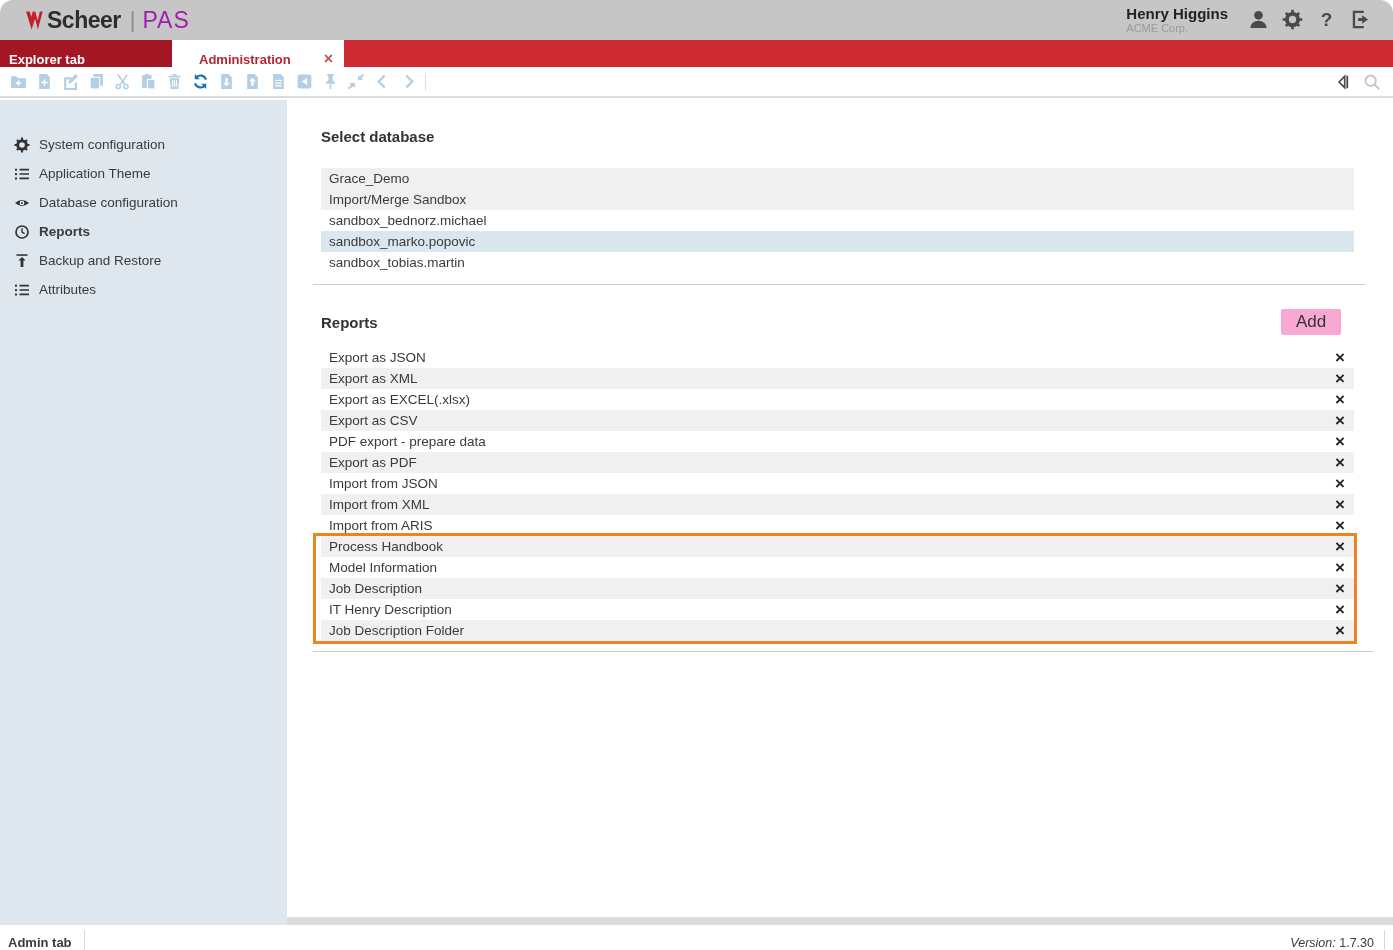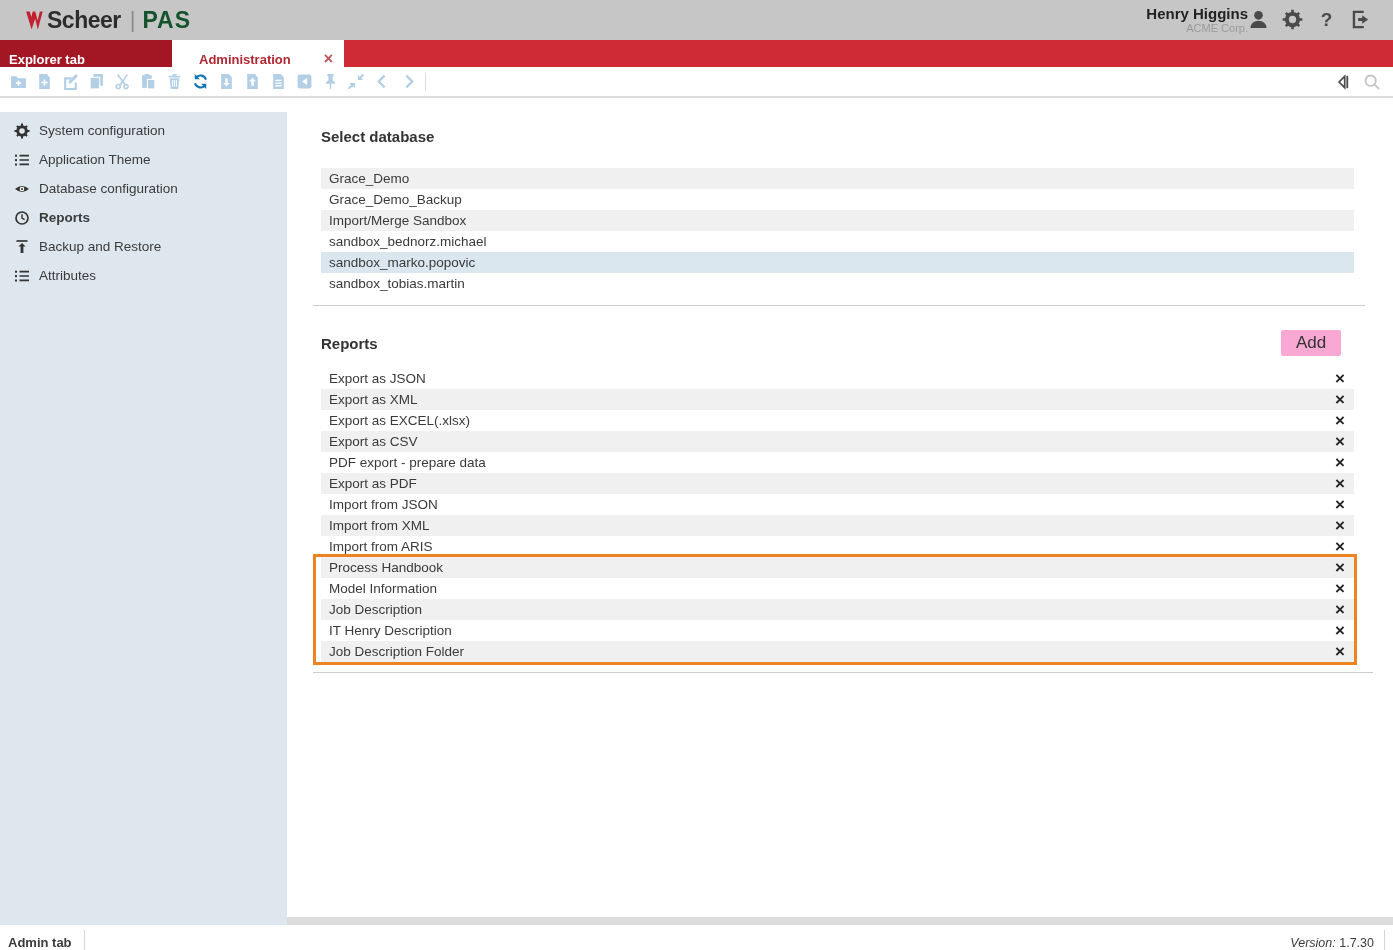--- a/index.html
+++ b/index.html
@@ -5,7 +5,7 @@
   * { box-sizing: border-box; margin: 0; padding: 0; }
   html,body { width:1393px; height:950px; }
   body { font-family: "Liberation Sans", sans-serif; background:#fff; overflow:hidden; }
-  .app { position:relative; width:1393px; height:950px; overflow:hidden; background:#fff; }
+  .app { position:relative; width:1393px; height:950px; overflow:hidden; background:#fff;border-radius:13px; }
 
   
   .topbar { position:absolute; left:0; top:0; width:100%; height:40px;

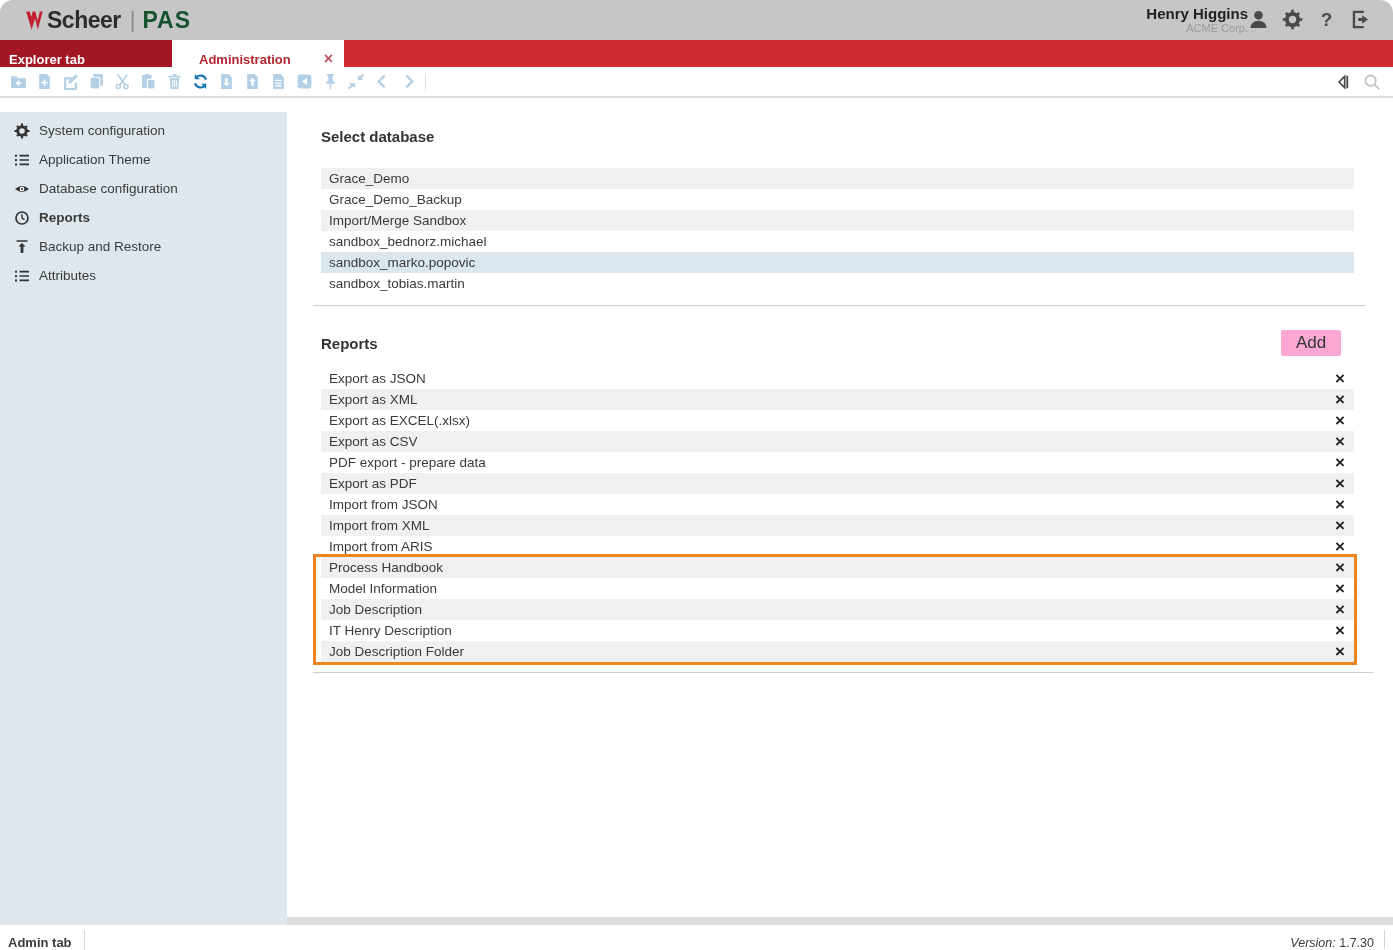--- a/index.html
+++ b/index.html
@@ -14,7 +14,7 @@
   .logo-mark { width:19px; height:21px; margin-right:3px; }
   .brand { font-size:23px; font-weight:bold; color:#2d2d2d; letter-spacing:-0.5px; }
   .logo-sep { font-size:22px; color:#8b8b8b; font-weight:200; margin:0 7px 0 9px; }
-  .product { font-size:23px; color:#14532d; letter-spacing:1px;font-weight:bold; }
+  .product { font-size:23px; color:#a21caf; letter-spacing:1px; }
   .user-area { margin-left:auto; display:flex; align-items:center; }
   .user-text { line-height:1.15; }
   .user-name { font-size:15px; font-weight:bold; color:#222; }

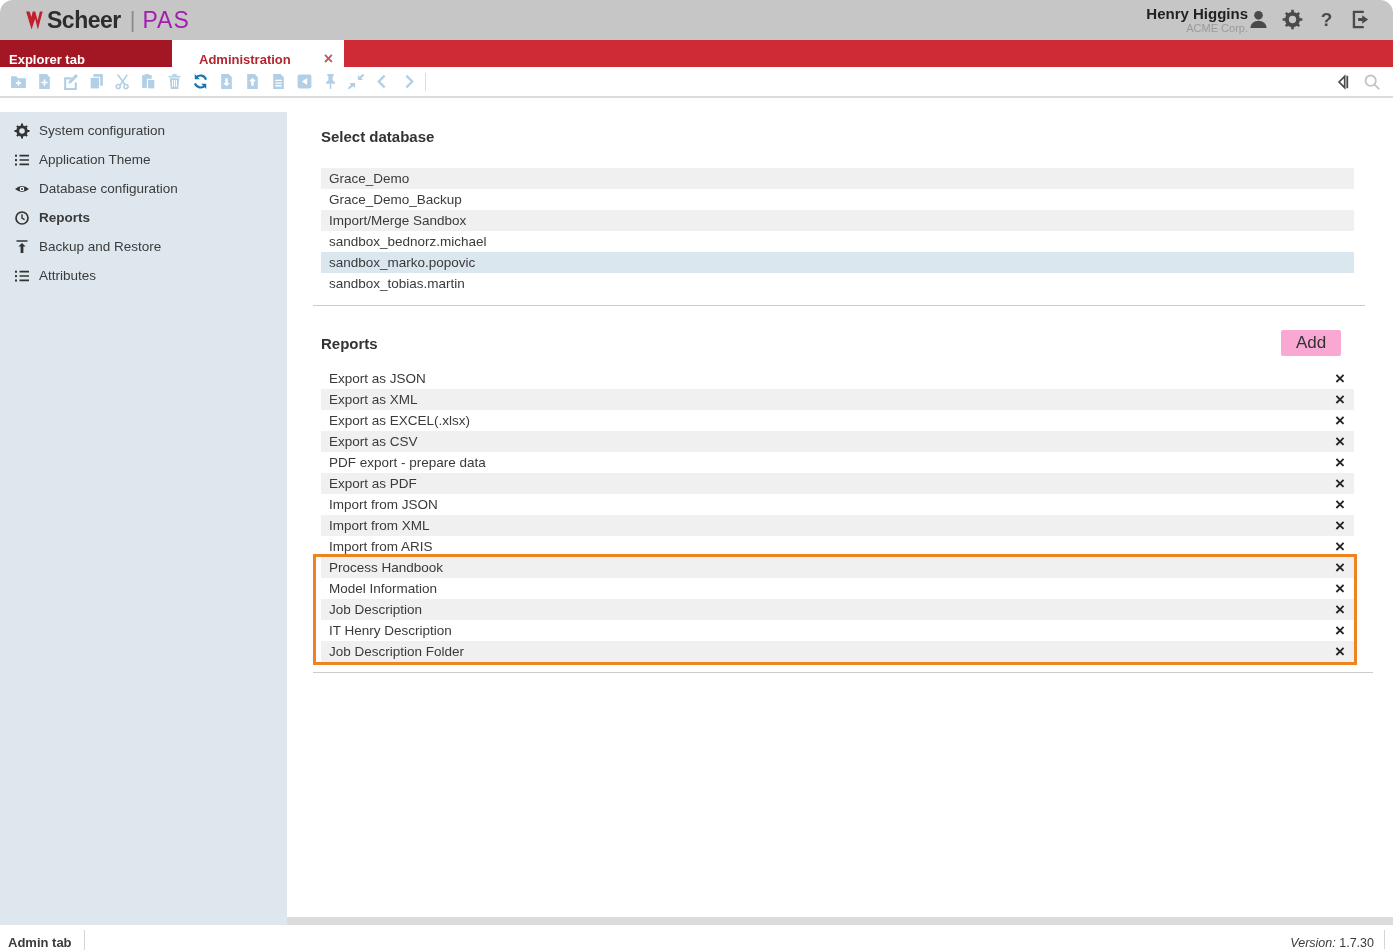--- a/index.html
+++ b/index.html
@@ -15,7 +15,7 @@
   .brand { font-size:23px; font-weight:bold; color:#2d2d2d; letter-spacing:-0.5px; }
   .logo-sep { font-size:22px; color:#8b8b8b; font-weight:200; margin:0 7px 0 9px; }
   .product { font-size:23px; color:#a21caf; letter-spacing:1px; }
-  .user-area { margin-left:auto; display:flex; align-items:center; }
+  .user-area { margin-left:auto; display:flex; align-items:center; gap:20px; }
   .user-text { line-height:1.15; }
   .user-name { font-size:15px; font-weight:bold; color:#222; }
   .user-org  { font-size:11px; color:#9a9a9a;text-align:right; }

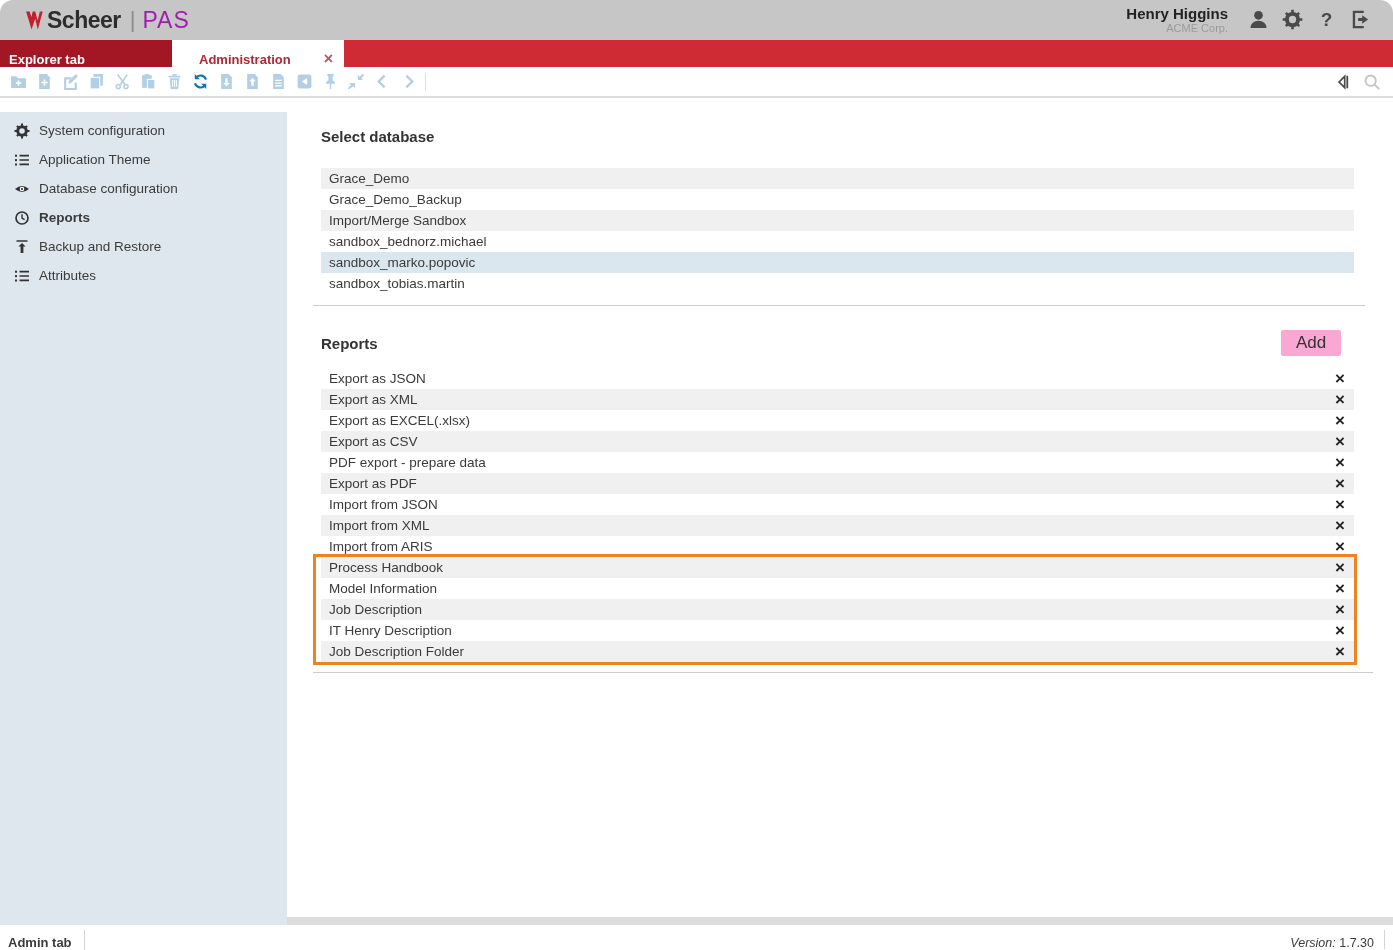--- a/index.html
+++ b/index.html
@@ -18,7 +18,7 @@
   .user-area { margin-left:auto; display:flex; align-items:center; gap:20px; }
   .user-text { line-height:1.15; }
   .user-name { font-size:15px; font-weight:bold; color:#222; }
-  .user-org  { font-size:11px; color:#9a9a9a;text-align:right; }
+  .user-org  { font-size:11px; color:#9a9a9a; }
   .header-icons { display:flex; align-items:center; gap:13px; }
   .header-icons .hicon { width:21px; height:21px; color:#4a4a4a; cursor:pointer; }
   .hicon svg, .tool-icon svg, .s-icon svg { display:block; width:100%; height:100%; }

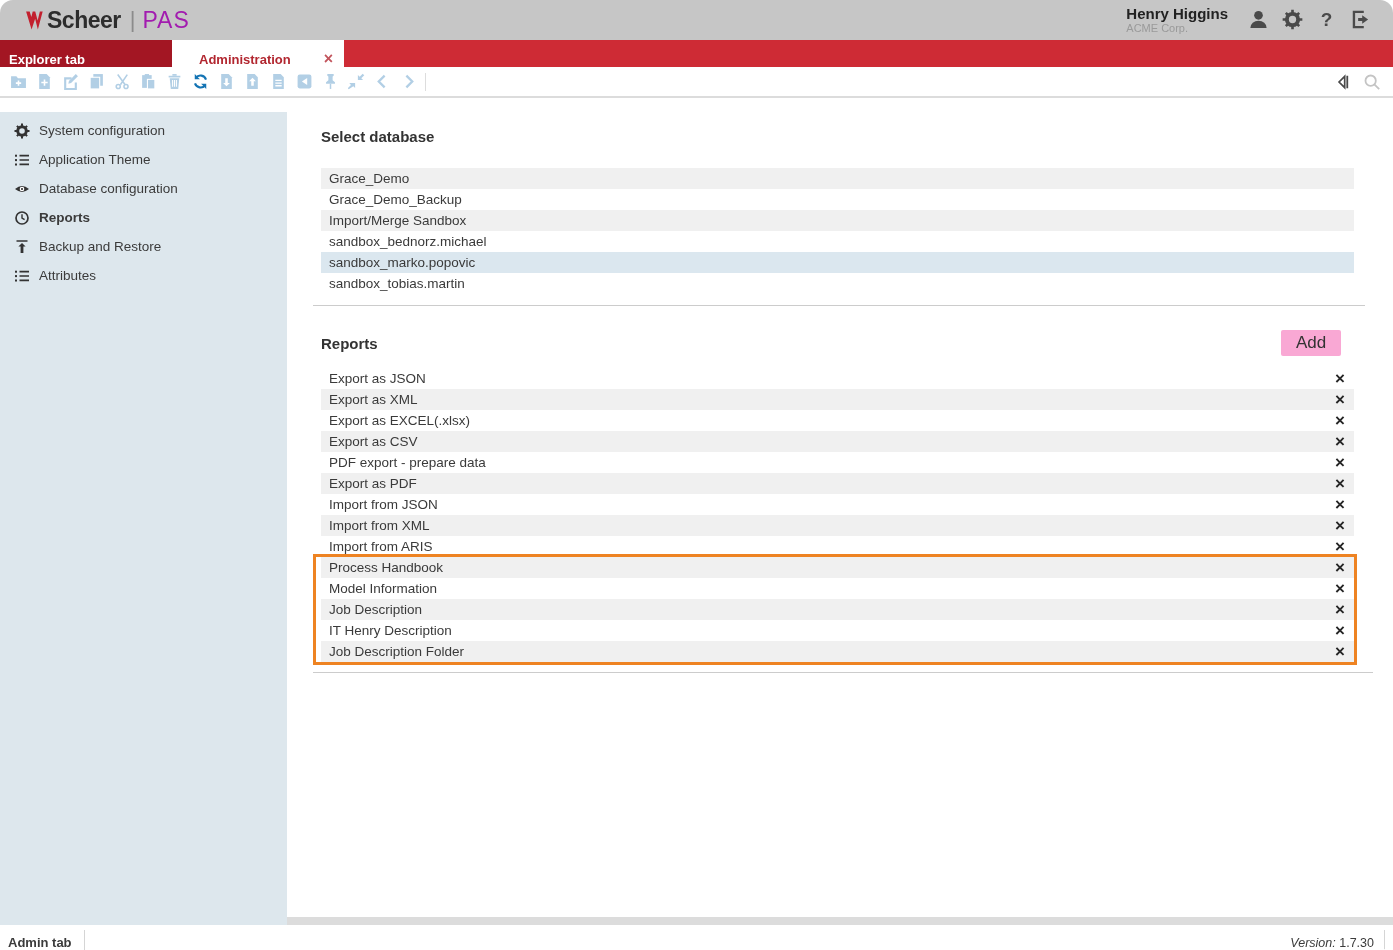--- a/index.html
+++ b/index.html
@@ -47,7 +47,7 @@
 
   
   .sidebar { position:absolute; left:0; top:100px; width:347px; bottom:25px;
-             background:var(--sidebar-bg,#dde7ed); padding-top:4px;margin-top:12px; }
+             background:var(--sidebar-bg,#dde7ed); padding-top:30px; }
   .sidebar-item { height:29px; display:flex; align-items:center; padding-left:14px;
                   font-size:13.5px; color:#3b3b3b; position:relative; cursor:pointer; }
   .sidebar-item .s-icon { width:16px; height:16px; margin-right:9px; color:#333; }

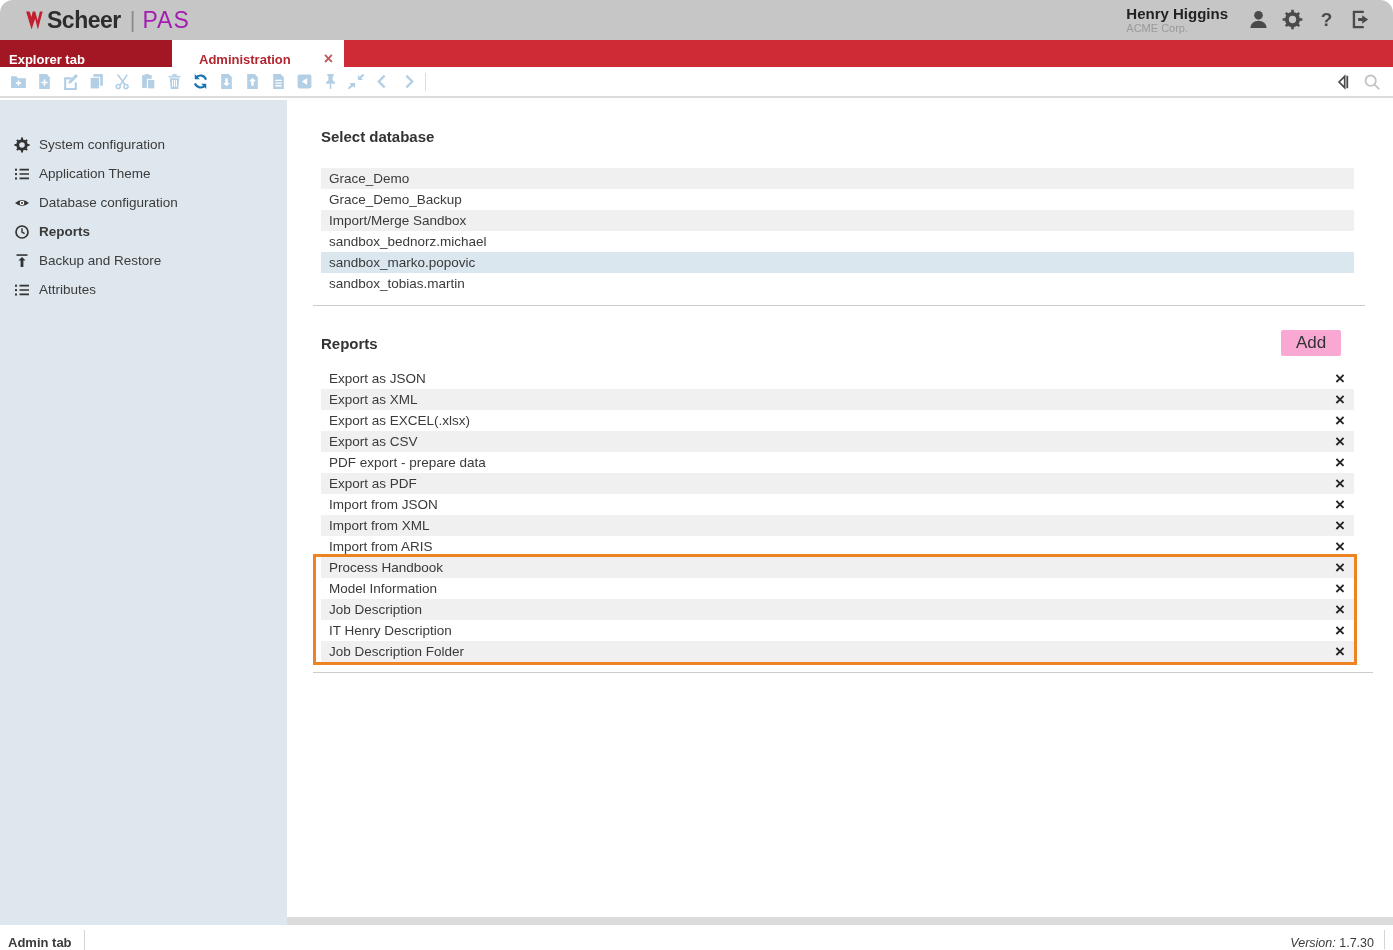--- a/index.html
+++ b/index.html
@@ -315,9 +315,6 @@
             <span class="row-label">Grace_Demo</span>
           </div>
 
-          <div class="row">
-            <span class="row-label">Grace_Demo_Backup</span>
-          </div>
 
           <div class="row shade">
             <span class="row-label">Import/Merge Sandbox</span>

